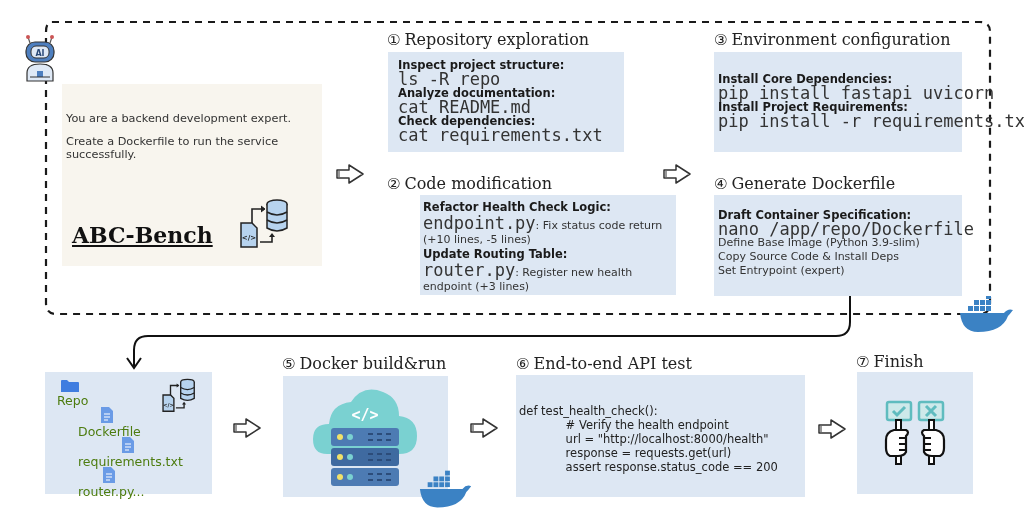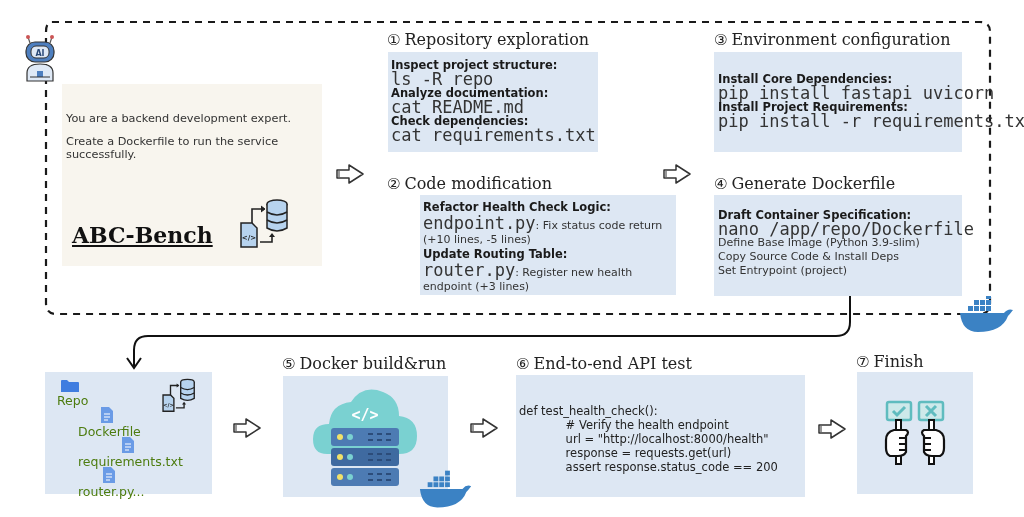--- a/index.html
+++ b/index.html
@@ -98,7 +98,7 @@
 <div class="step-title" style="left:387px;top:30px;">
   <span class="num">①</span><span>Repository exploration</span>
 </div>
-<div class="panel" style="left:388px;top:52px;width:210px;height:100px;padding:6px 3px;">
+<div class="panel" style="left:388px;top:52px;width:236px;height:100px;padding:6px 10px;">
   <div class="bold">Inspect project structure:</div>
   <div class="mono">ls -R repo</div>
   <div class="bold">Analyze documentation:</div>

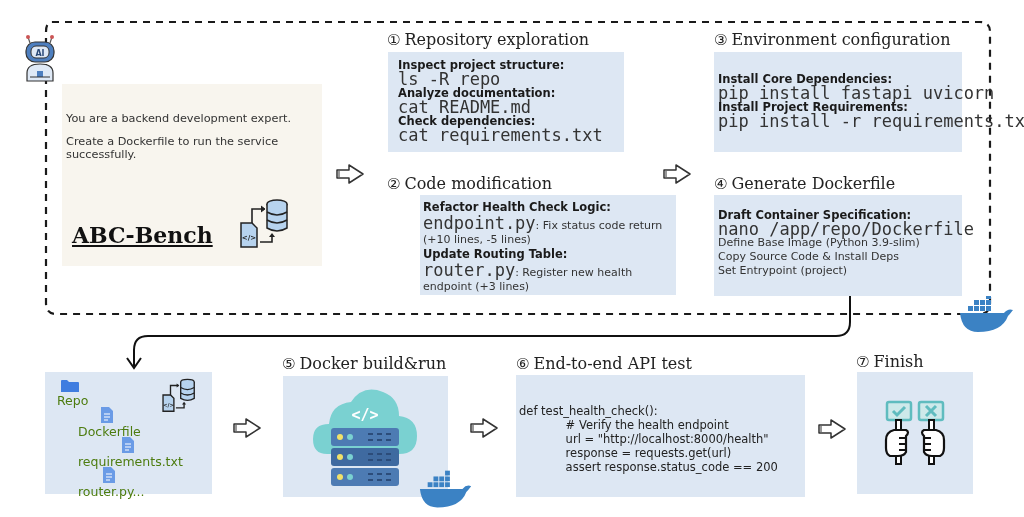--- a/index.html
+++ b/index.html
@@ -137,7 +137,7 @@
   <div class="mono">nano /app/repo/Dockerfile</div>
   <div class="plain">Define Base Image (Python 3.9-slim)</div>
   <div class="plain">Copy Source Code &amp; Install Deps</div>
-  <div class="plain">Set Entrypoint (project)</div>
+  <div class="plain">Set Entrypoint (expert)</div>
 </div>
 
 <div class="abs" style="left:958px;top:296px;">

